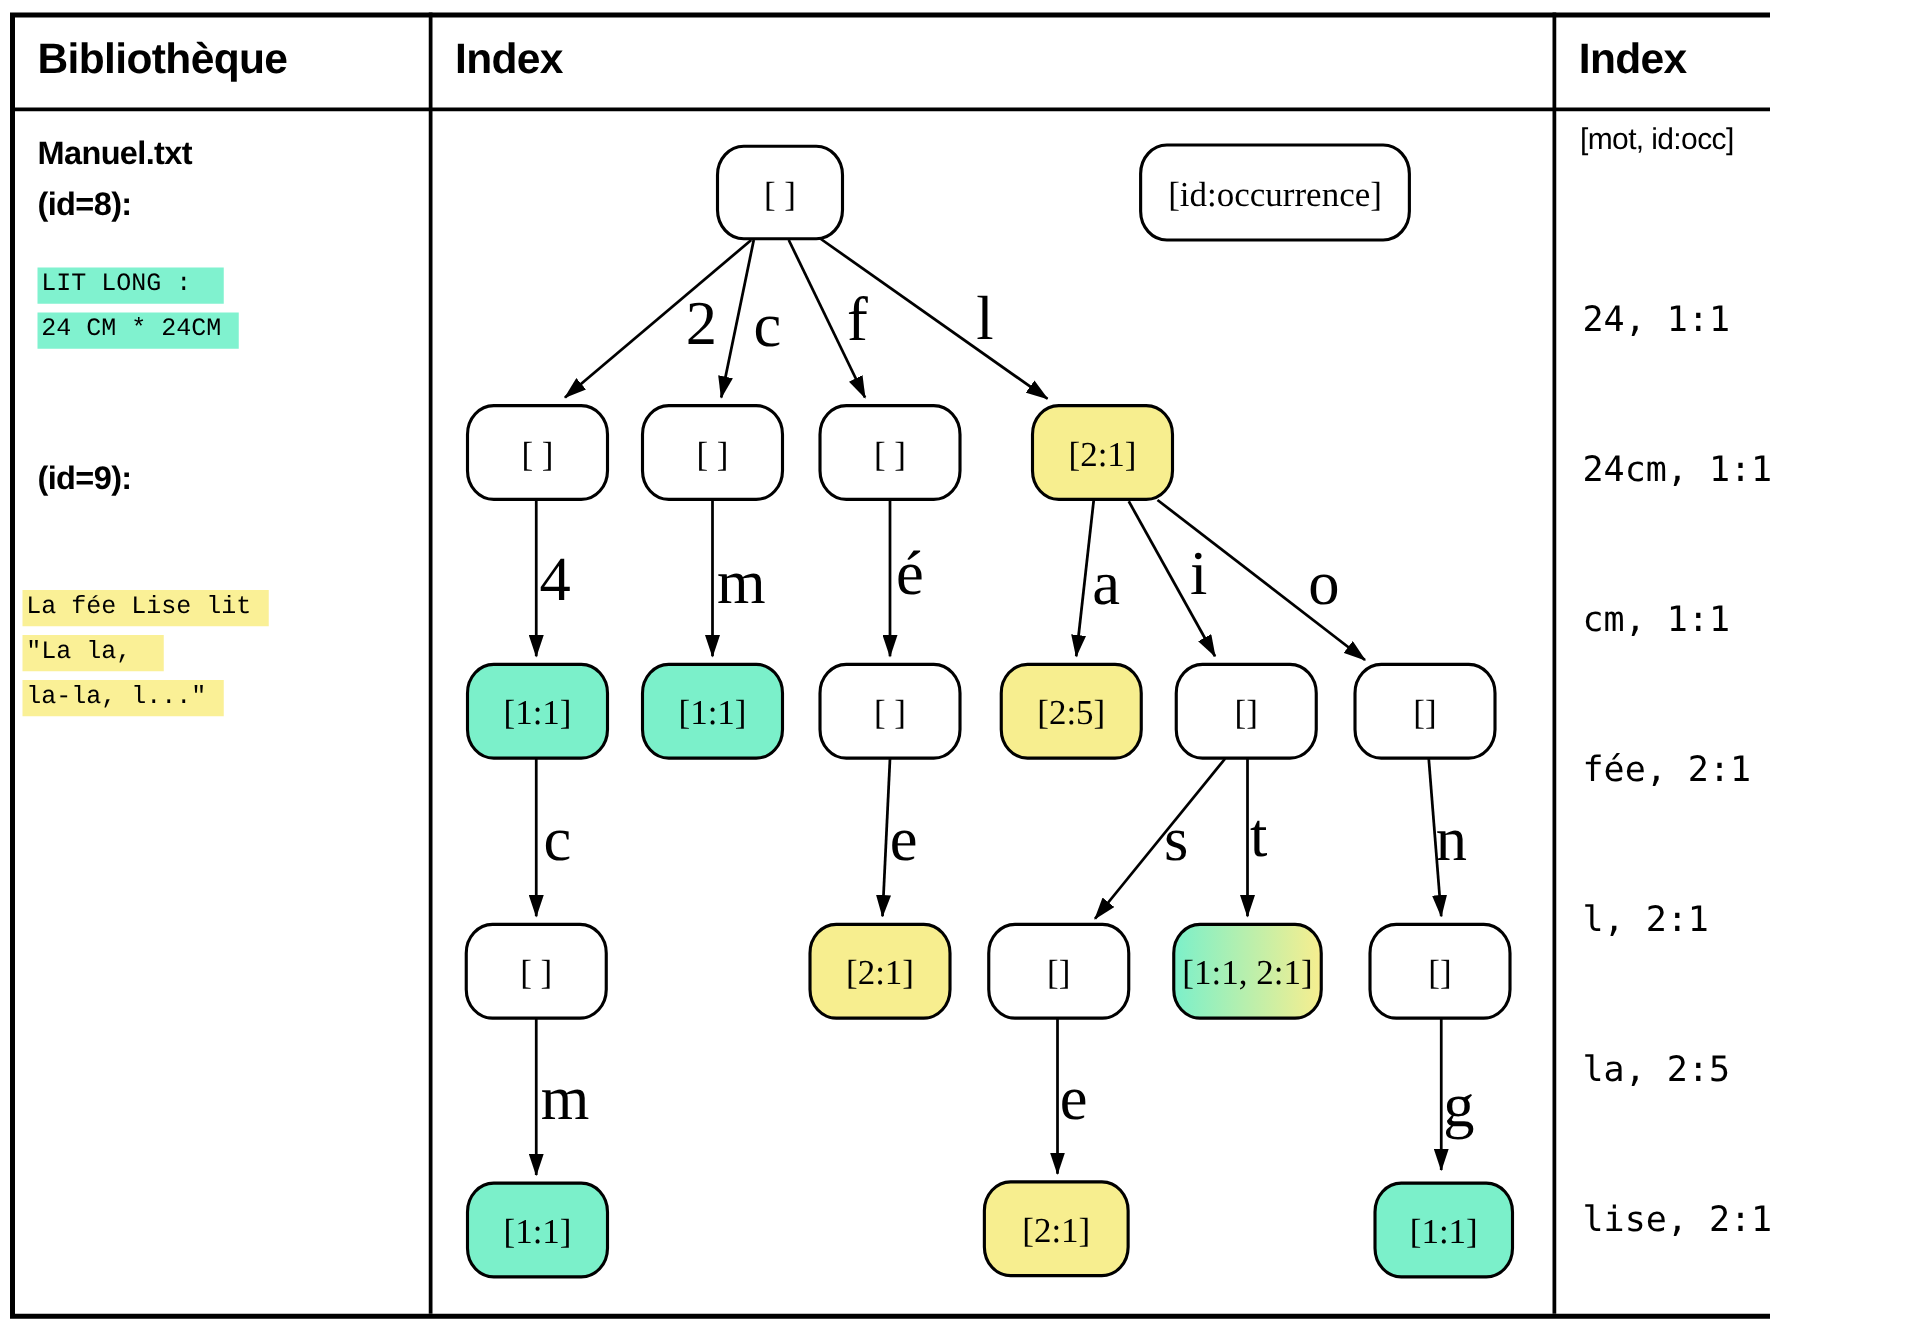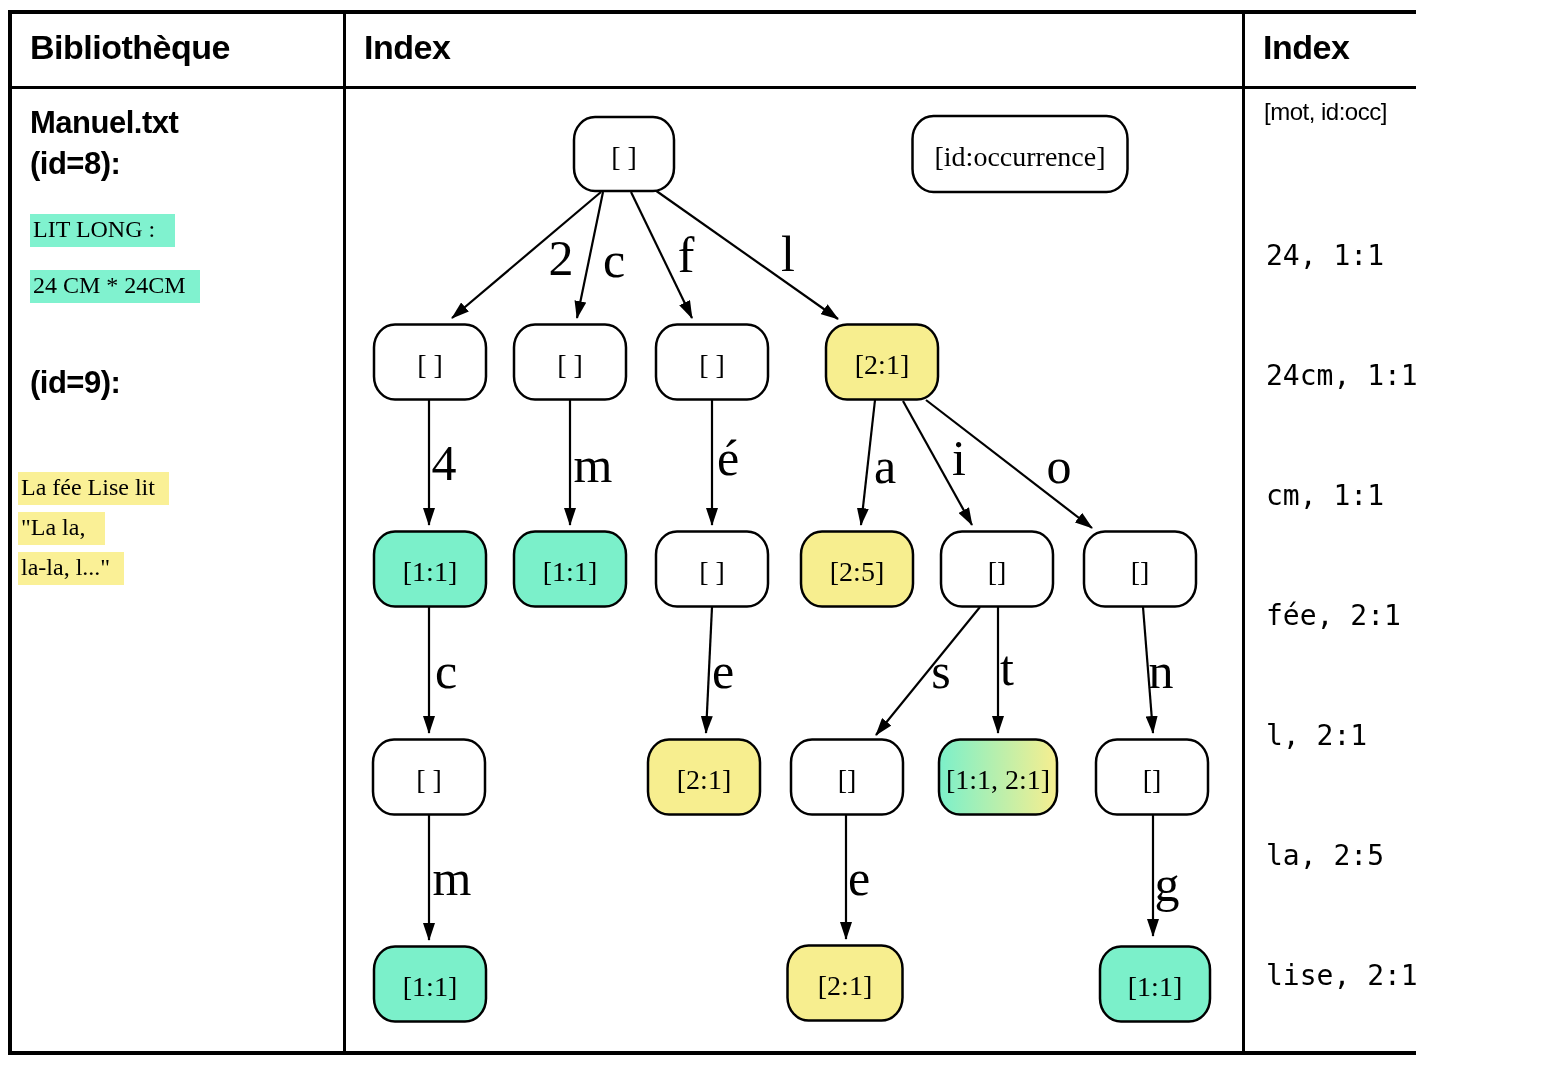--- a/index.html
+++ b/index.html
@@ -9,7 +9,7 @@
   .vsep{position:absolute;top:10px;height:1041px;width:3px;background:#000;}
   .hsep{position:absolute;left:8px;top:86px;width:1525px;height:3px;background:#000;}
   .colhead{position:absolute;top:28px;font-size:34px;font-weight:bold;letter-spacing:-0.5px;}
-  .doc-title{position:absolute;font-size:31px;font-weight:bold;line-height:41px;letter-spacing:-0.5px;}
+  .doc-title{position:absolute;font-size:26px;font-weight:bold;line-height:41px;letter-spacing:-0.5px;}
   .code{position:absolute;font-family:Liberation Serif, serif;font-size:24px;}
   .code .hl-line{display:block;margin-bottom:7px;}
   .code .hl-line span{display:inline-block;white-space:pre;padding:2px 14px 4px 3px;}

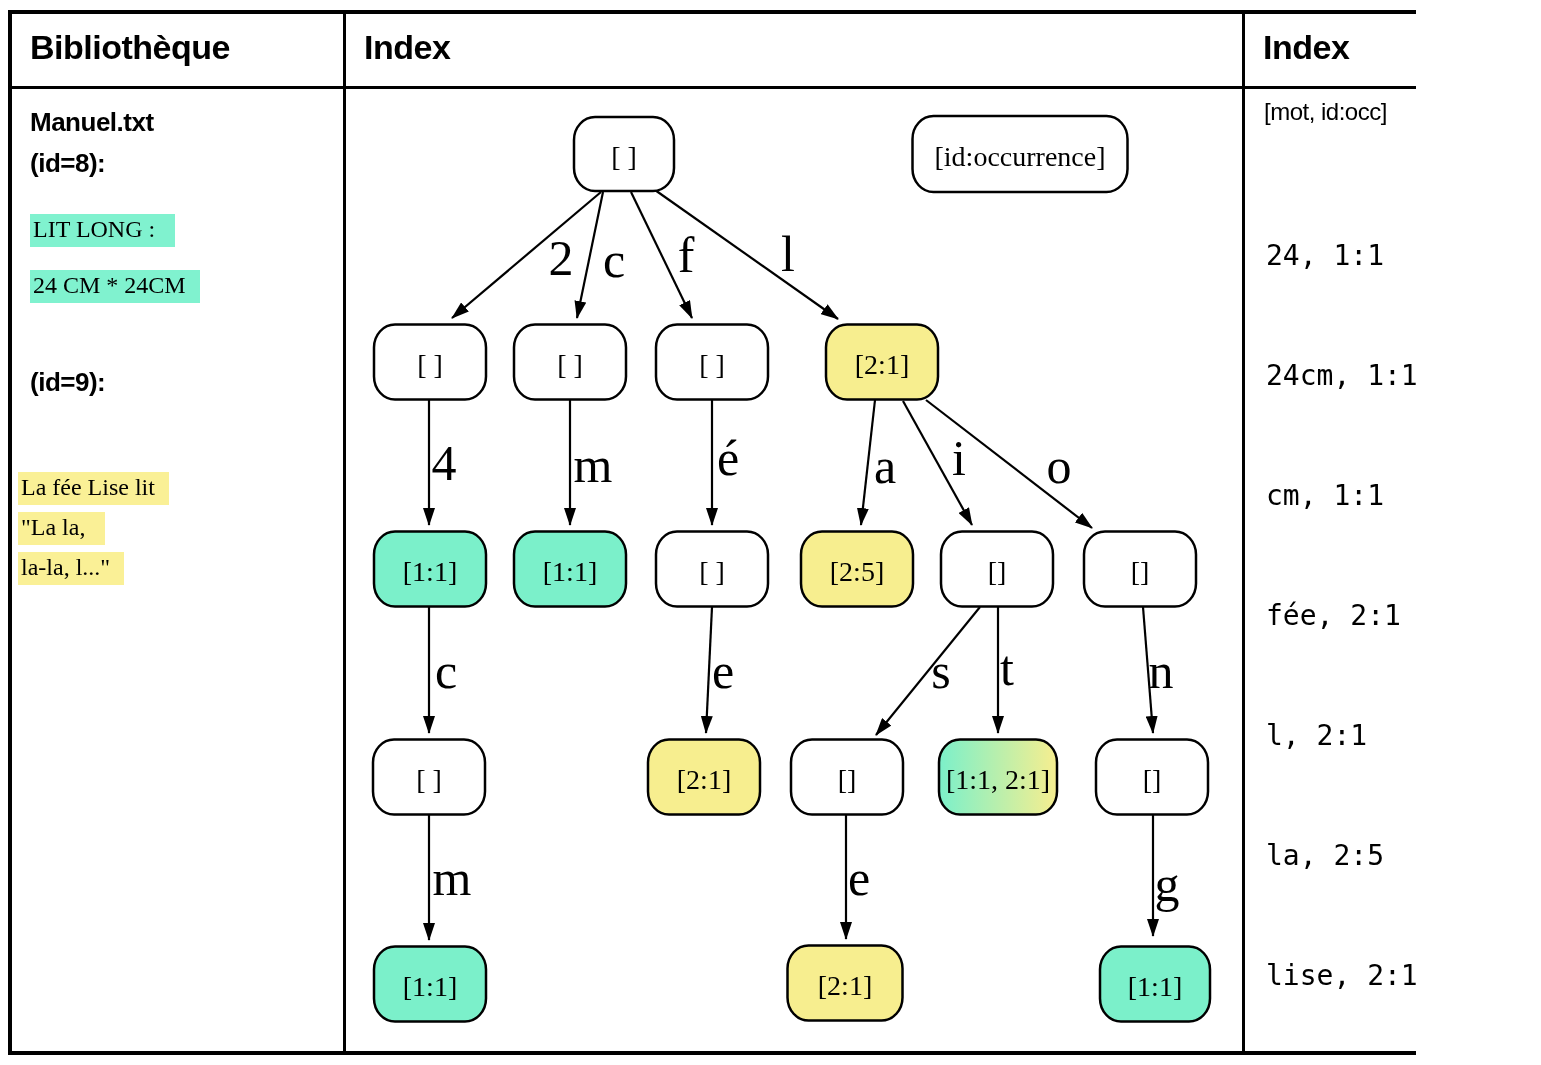--- a/index.html
+++ b/index.html
@@ -10,7 +10,7 @@
   .hsep{position:absolute;left:8px;top:86px;width:1525px;height:3px;background:#000;}
   .colhead{position:absolute;top:28px;font-size:34px;font-weight:bold;letter-spacing:-0.5px;}
   .doc-title{position:absolute;font-size:26px;font-weight:bold;line-height:41px;letter-spacing:-0.5px;}
-  .code{position:absolute;font-family:Liberation Serif, serif;font-size:24px;}
+  .code{position:absolute;font-family:Liberation Mono, monospace;font-size:20px;}
   .code .hl-line{display:block;margin-bottom:7px;}
   .code .hl-line span{display:inline-block;white-space:pre;padding:2px 14px 4px 3px;}
   .idx-format{position:absolute;left:1264px;top:98px;font-size:24px;letter-spacing:-0.5px;}

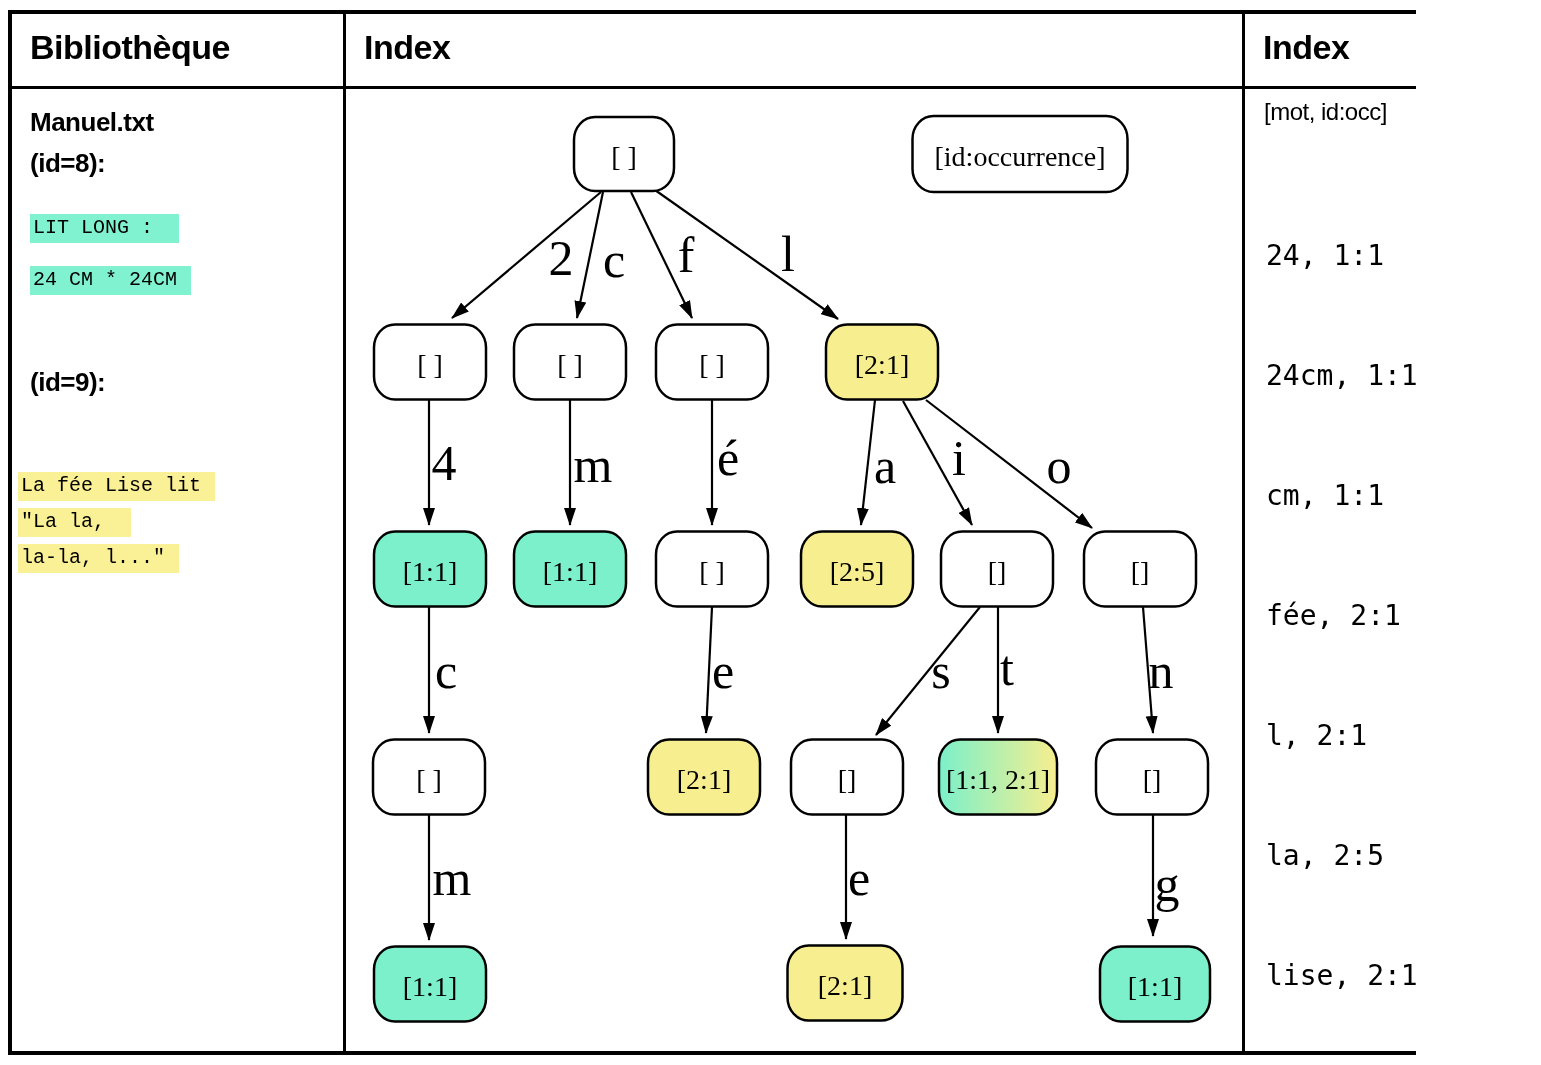--- a/index.html
+++ b/index.html
@@ -40,7 +40,7 @@
   </div>
   <div class="code" style="left:30px;top:214px;">
     <div class="hl-line"><span style="background: rgb(128, 242, 207);">LIT LONG : </span></div>
-    <div class="hl-line"><span style="background: rgb(128, 242, 207); margin-top: 16px;">24 CM * 24CM</span></div>
+    <div class="hl-line"><span style="background: rgb(128, 242, 207);">24 CM * 24CM</span></div>
   </div>
 
   <div class="doc-title" style="left:30px;top:362px;">

